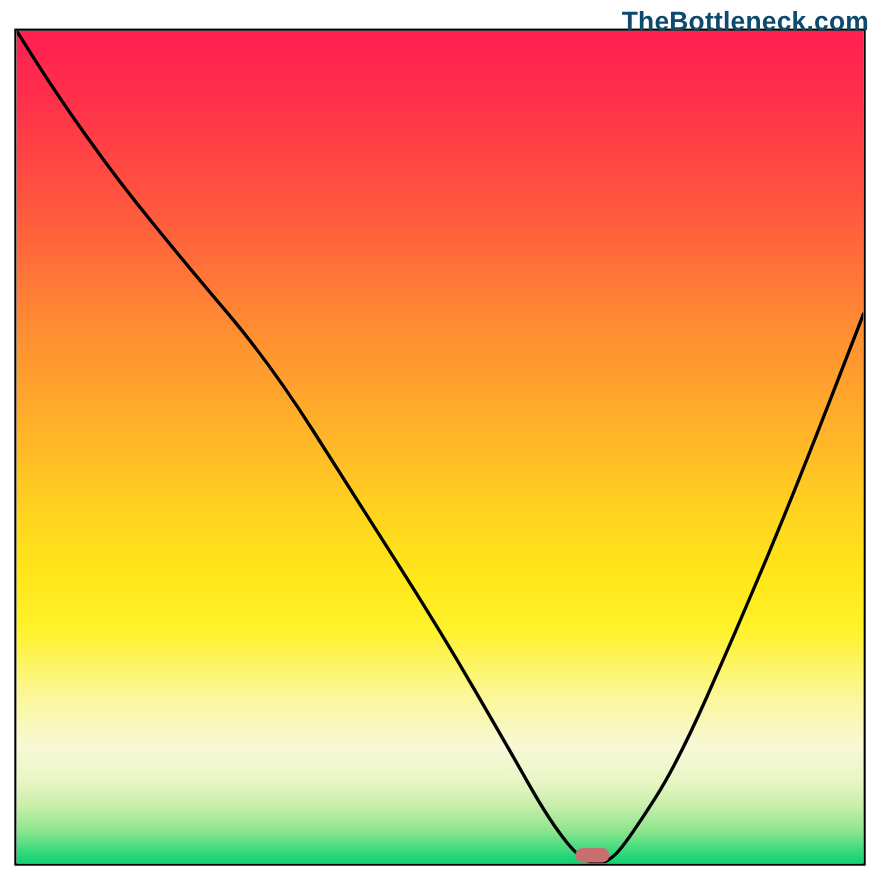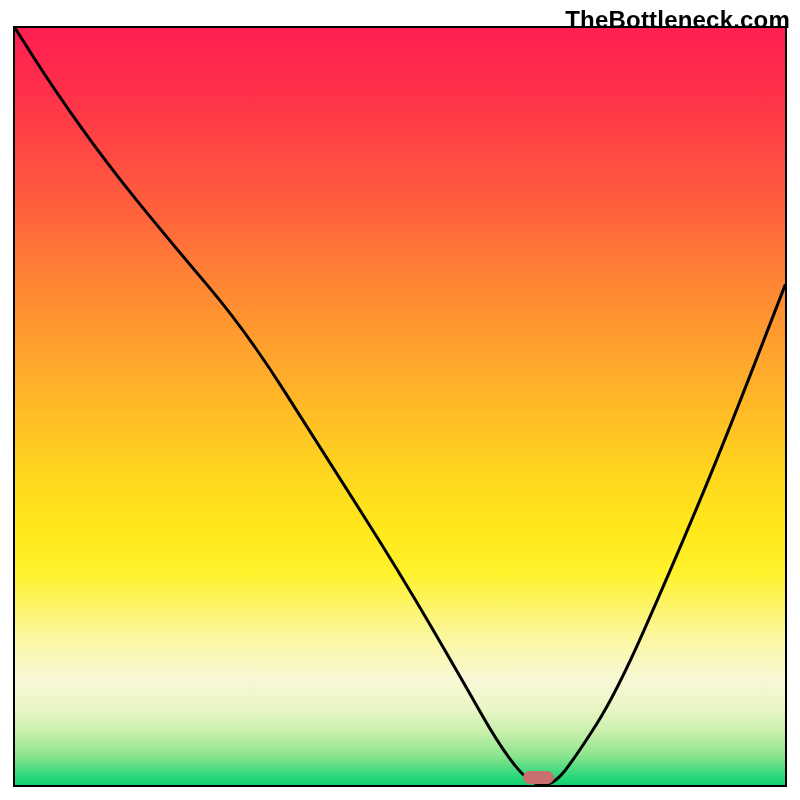--- a/index.html
+++ b/index.html
@@ -24,7 +24,7 @@
     right: 10px;
     font-size: 24px;
     font-weight: 600;
-    color: #000000;
+    color: #0c4a6e;
     letter-spacing: 0.2px;
     z-index: 60;
     user-select: none;

